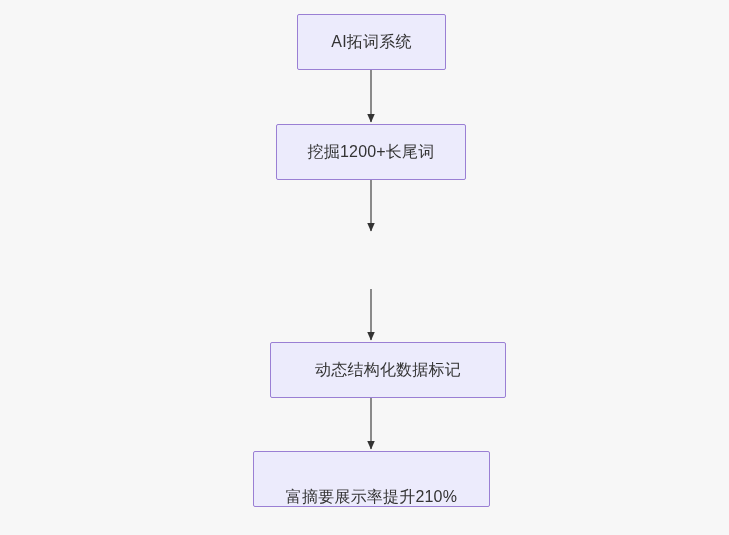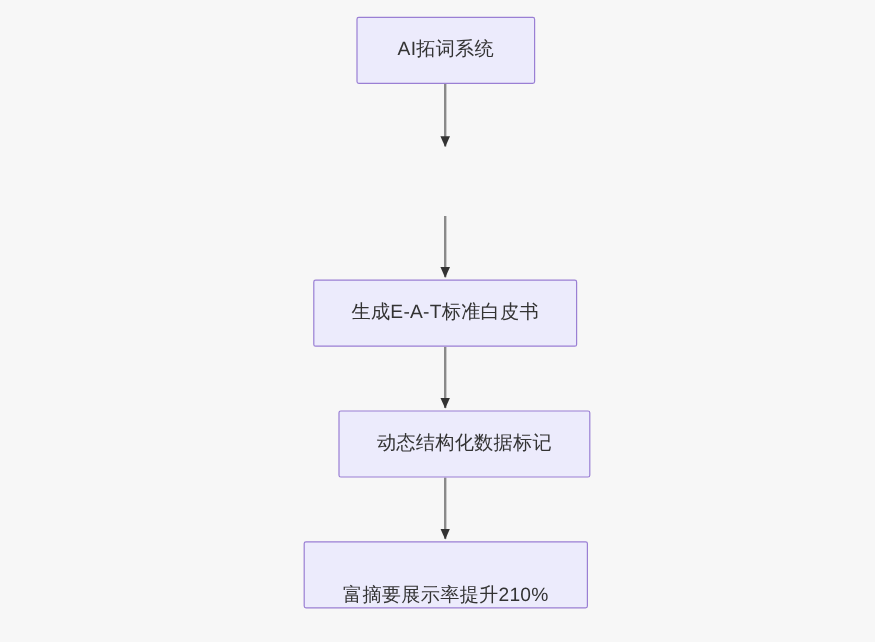--- a/index.html
+++ b/index.html
@@ -81,6 +81,9 @@
     <span class="flow-node-label">AI拓词系统</span>
   </div>
 
+  <div class="flow-node" id="node-1">
+    <span class="flow-node-label">挖掘1200+长尾词</span>
+  </div>
 
   <div class="flow-node" id="node-2">
     <span class="flow-node-label">生成E-A-T标准白皮书</span>

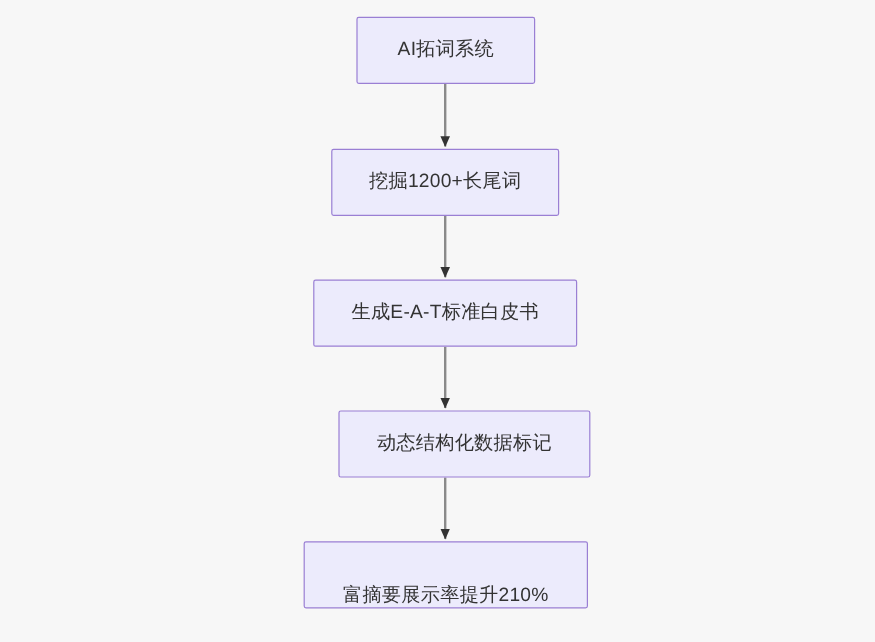--- a/index.html
+++ b/index.html
@@ -85,9 +85,6 @@
     <span class="flow-node-label">挖掘1200+长尾词</span>
   </div>
 
-  <div class="flow-node" id="node-2">
-    <span class="flow-node-label">生成E-A-T标准白皮书</span>
-  </div>
 
   <div class="flow-node" id="node-3">
     <span class="flow-node-label">动态结构化数据标记</span>

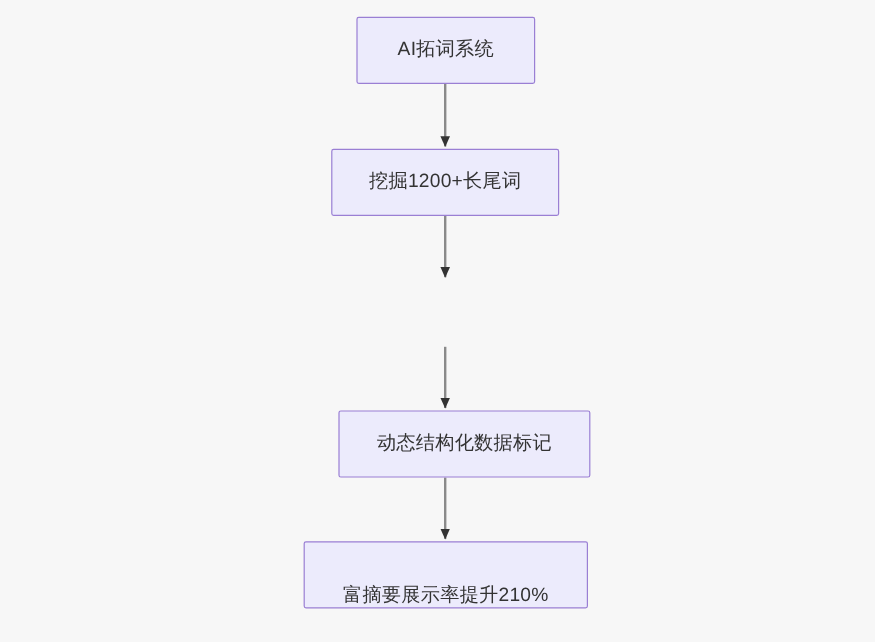--- a/index.html
+++ b/index.html
@@ -53,7 +53,7 @@
   #node-0 { left: 297px; top: 14px;  width: 149px; height: 56px; }
   #node-1 { left: 276px; top: 124px; width: 190px; height: 56px; }
   #node-2 { left: 261px; top: 233px; width: 220px; height: 56px; }
-  #node-3 { left: 282px; top: 342px; width: 210px; height: 56px; }
+  #node-3 { left: 270px; top: 342px; width: 236px; height: 56px; }
   #node-4 { left: 253px; top: 451px; width: 237px; height: 56px; align-items: flex-end; }
 </style>
 </head>

